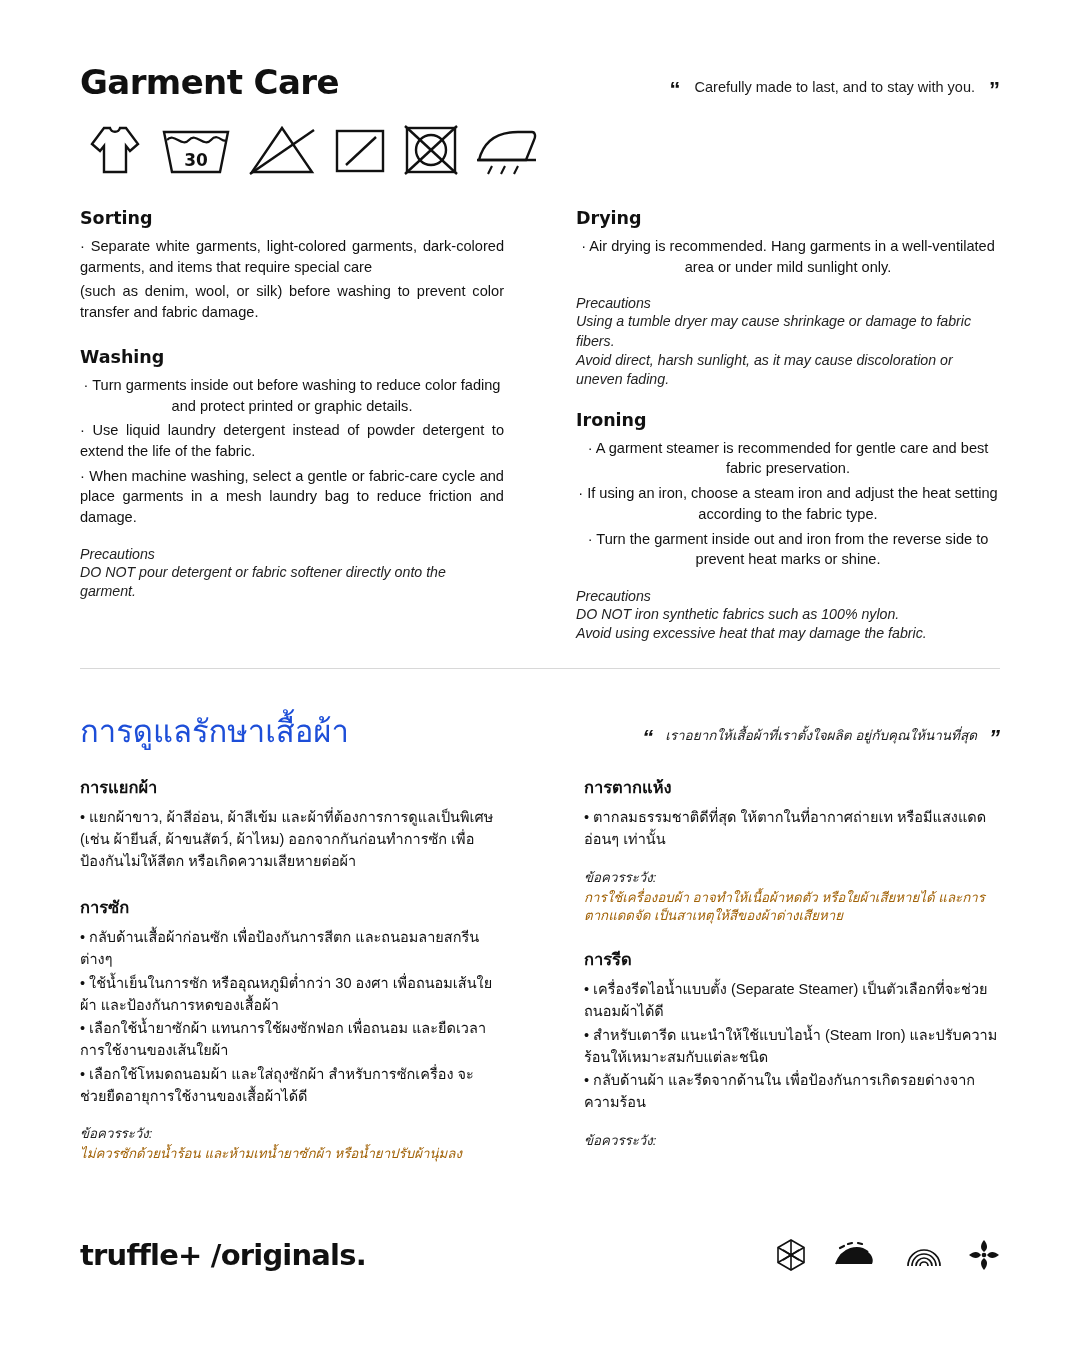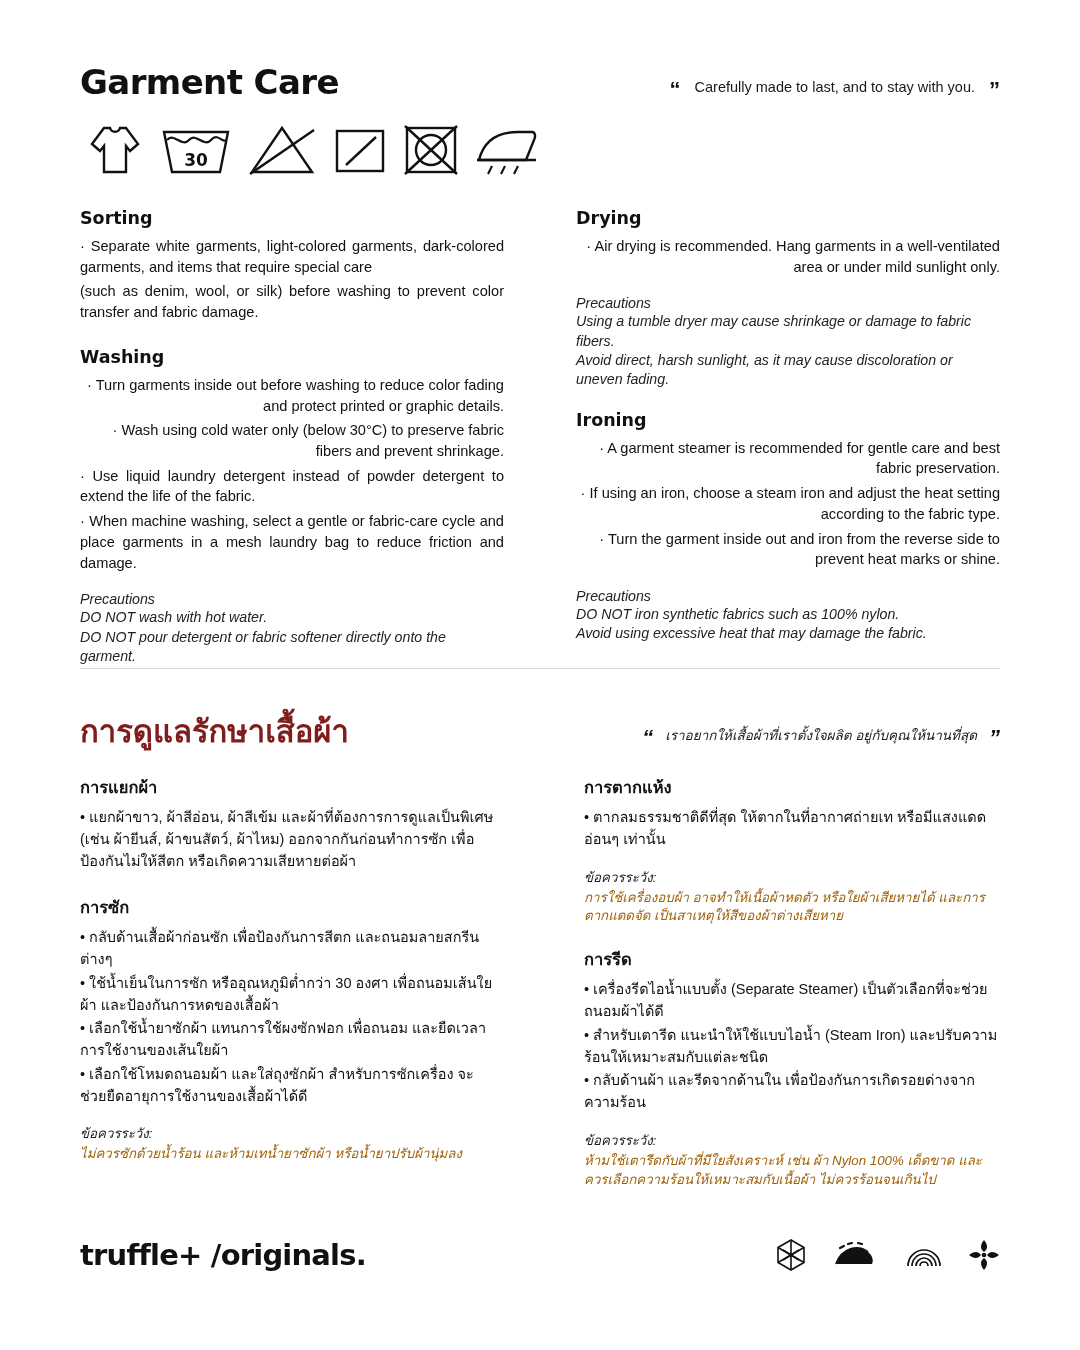--- a/index.html
+++ b/index.html
@@ -95,7 +95,7 @@
     color: #111;
     text-align: justify;
   }
-  p.body.nojust { text-align: right; }
+  p.body.nojust { text-align: center; }
   .gap { height: 20px; }
   .gap-sm { height: 14px; }
   .prec-label {

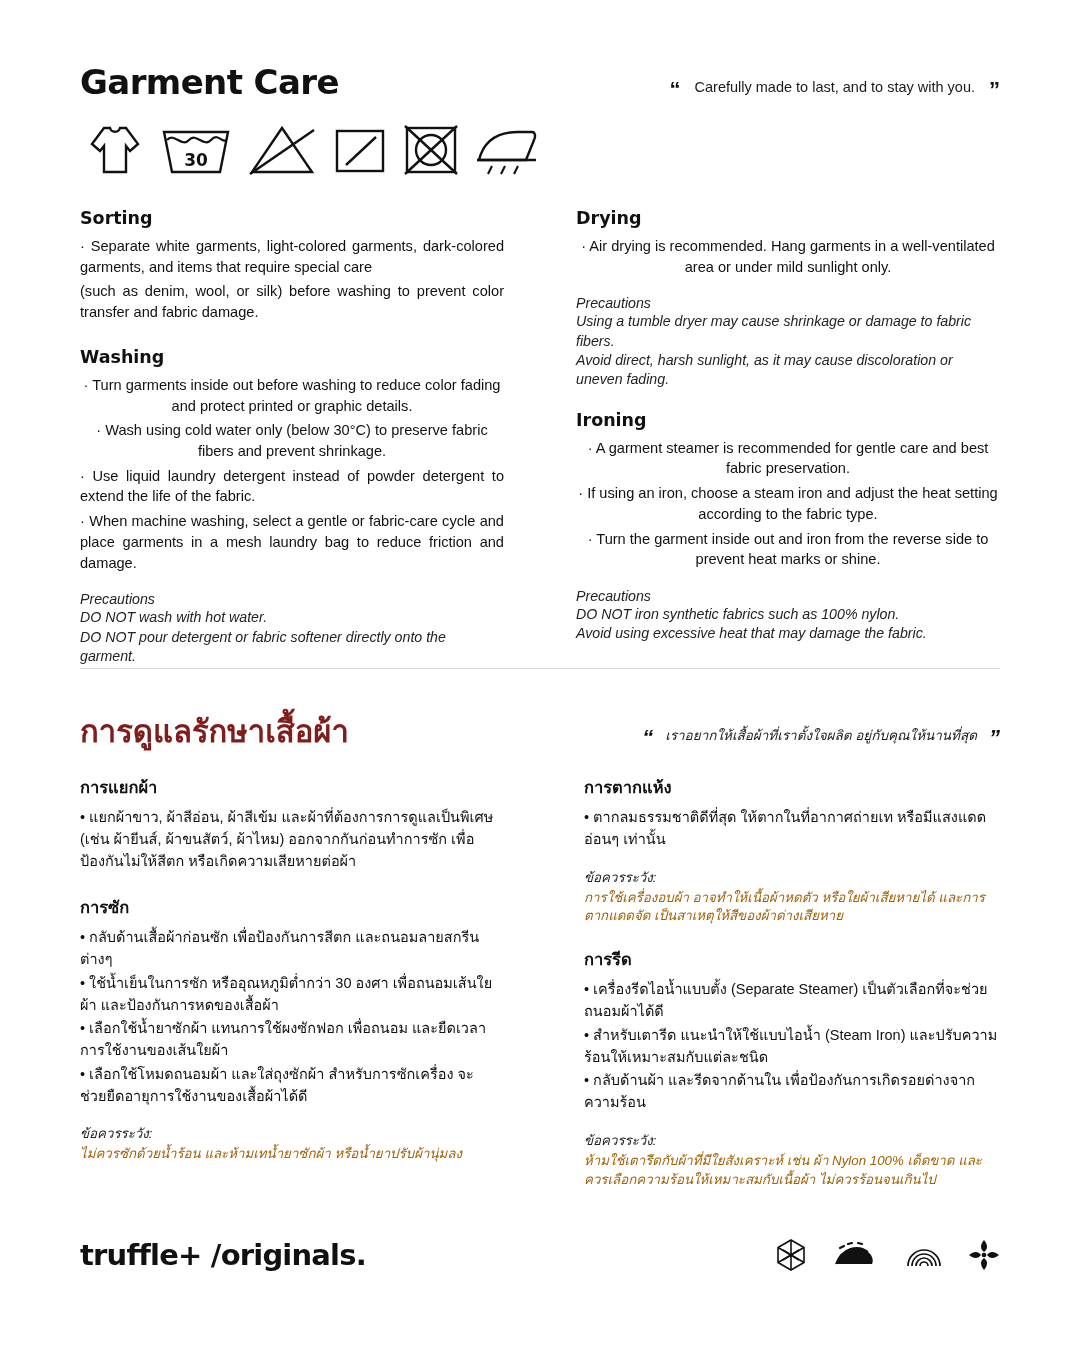--- a/index.html
+++ b/index.html
@@ -284,7 +284,6 @@
 
       <h2 class="sec">Washing</h2>
       <p class="body nojust">· Turn garments inside out before washing to reduce color fading and protect printed or graphic details.</p>
-      <p class="body nojust">· Wash using cold water only (below 30°C) to preserve fabric fibers and prevent shrinkage.</p>
       <p class="body">· Use liquid laundry detergent instead of powder detergent to extend the life of the fabric.</p>
       <p class="body">· When machine washing, select a gentle or fabric-care cycle and place garments in a mesh laundry bag to reduce friction and damage.</p>
 

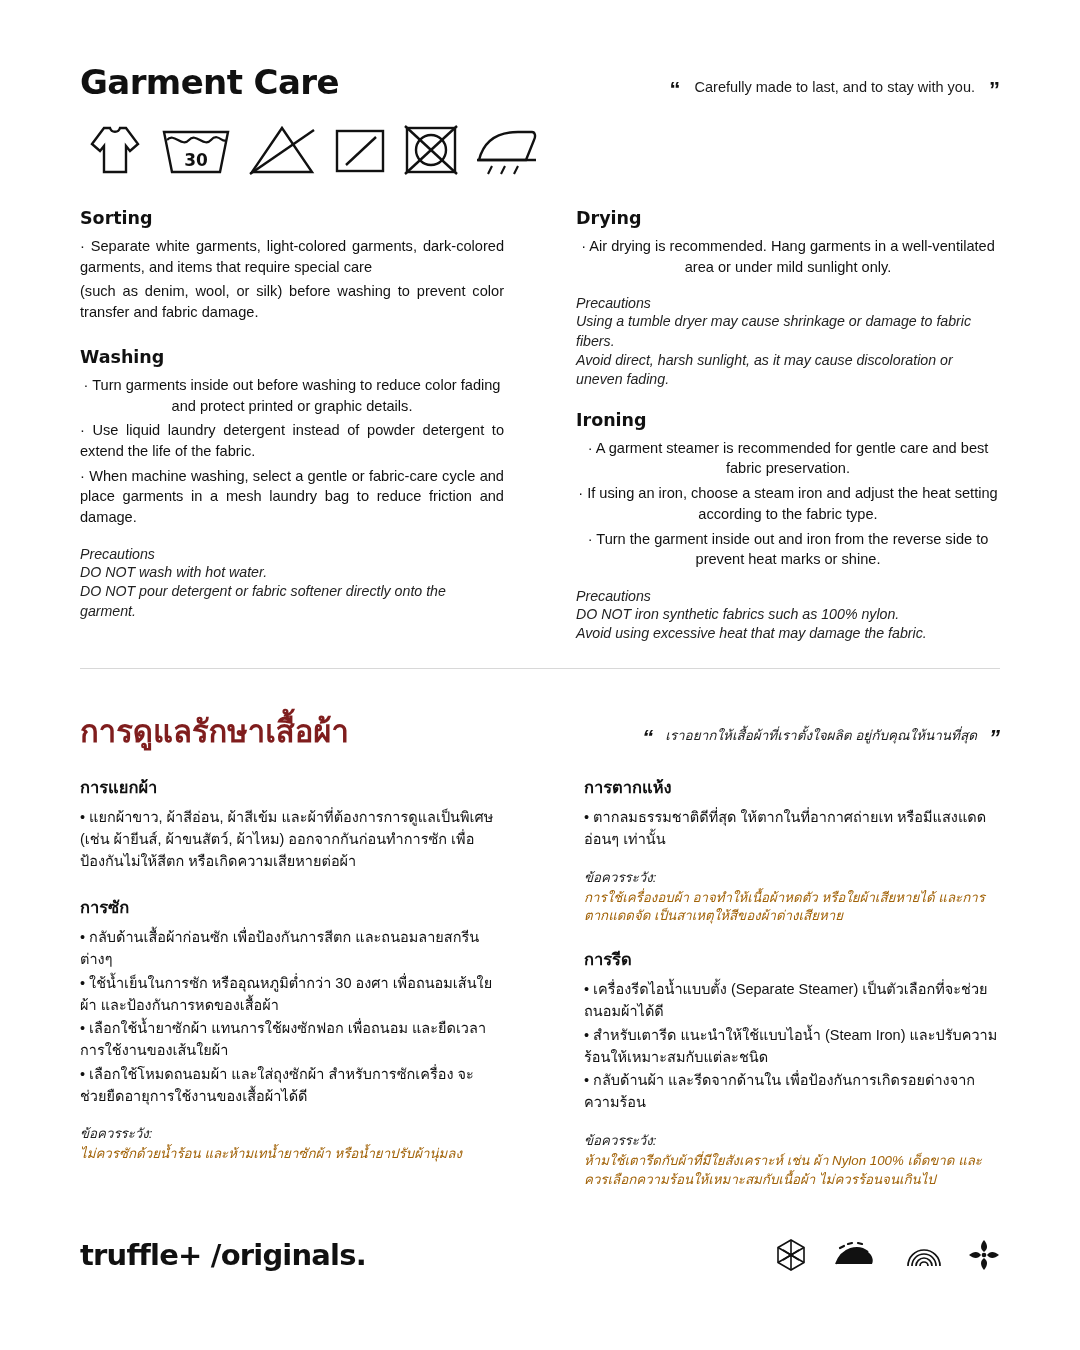--- a/index.html
+++ b/index.html
@@ -290,7 +290,6 @@
       <div class="gap-sm"></div>
 
       <p class="prec-label">Precautions</p>
-      <p class="prec">DO NOT wash with hot water.</p>
       <p class="prec">DO NOT pour detergent or fabric softener directly onto the garment.</p>
 
     </div>

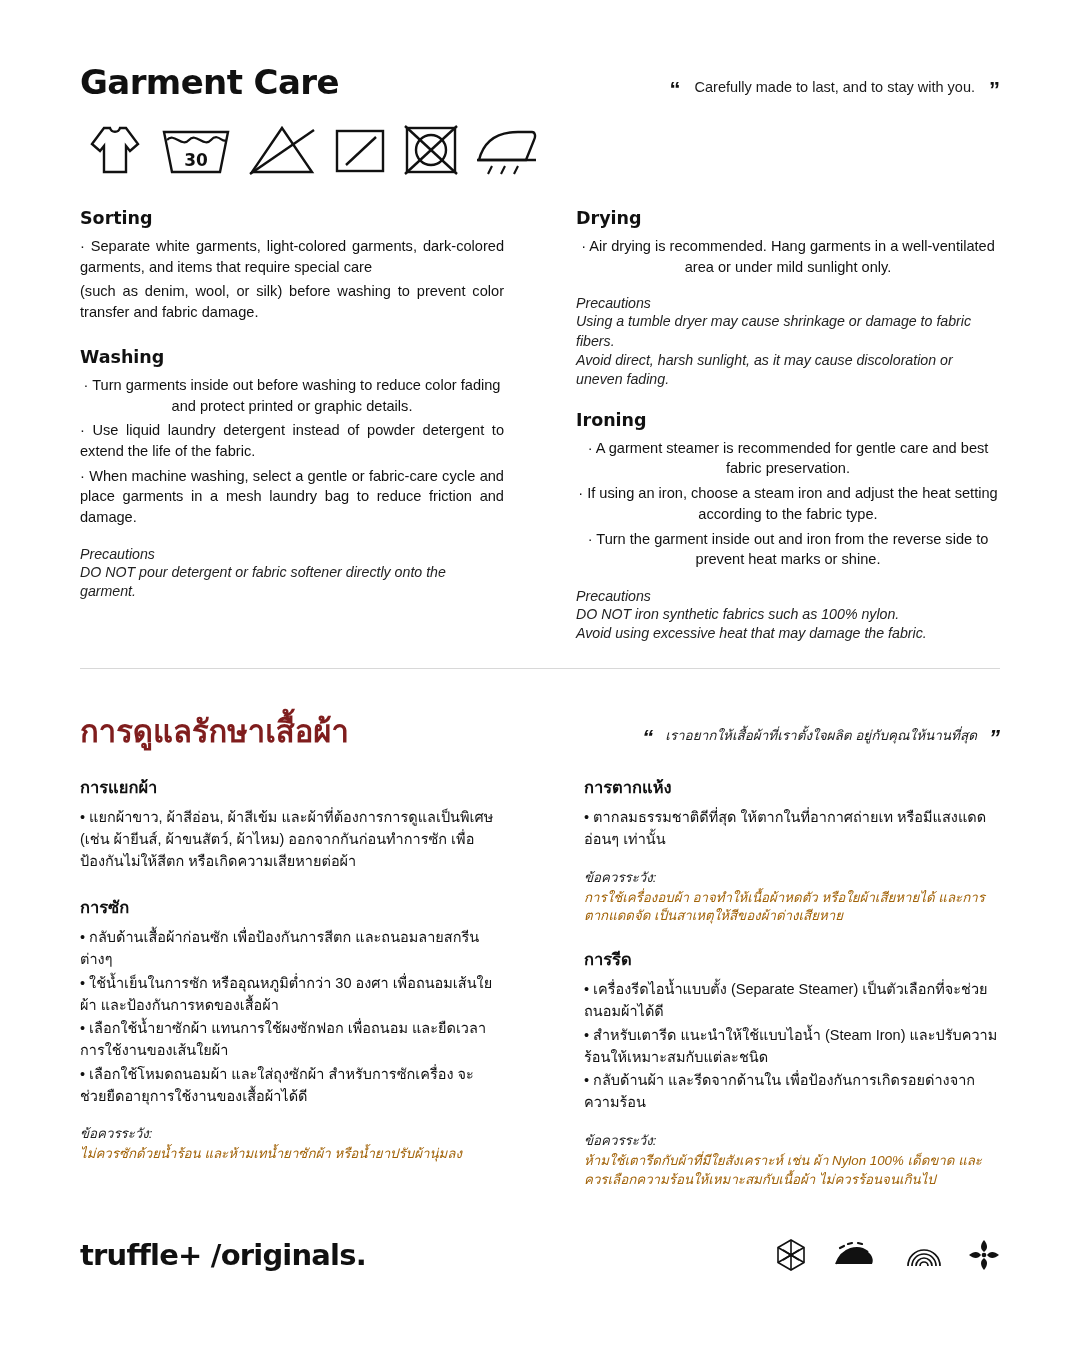--- a/index.html
+++ b/index.html
@@ -134,9 +134,9 @@
   }
   .title-th {
     font-size: 31px;
-    font-weight: bold;
+    font-weight: normal;
     margin: 0;
-    color: #7f1d1d;
+    color: #1d4ed8;
     font-family: "DejaVu Sans", sans-serif;
   }
   .tagline-th {

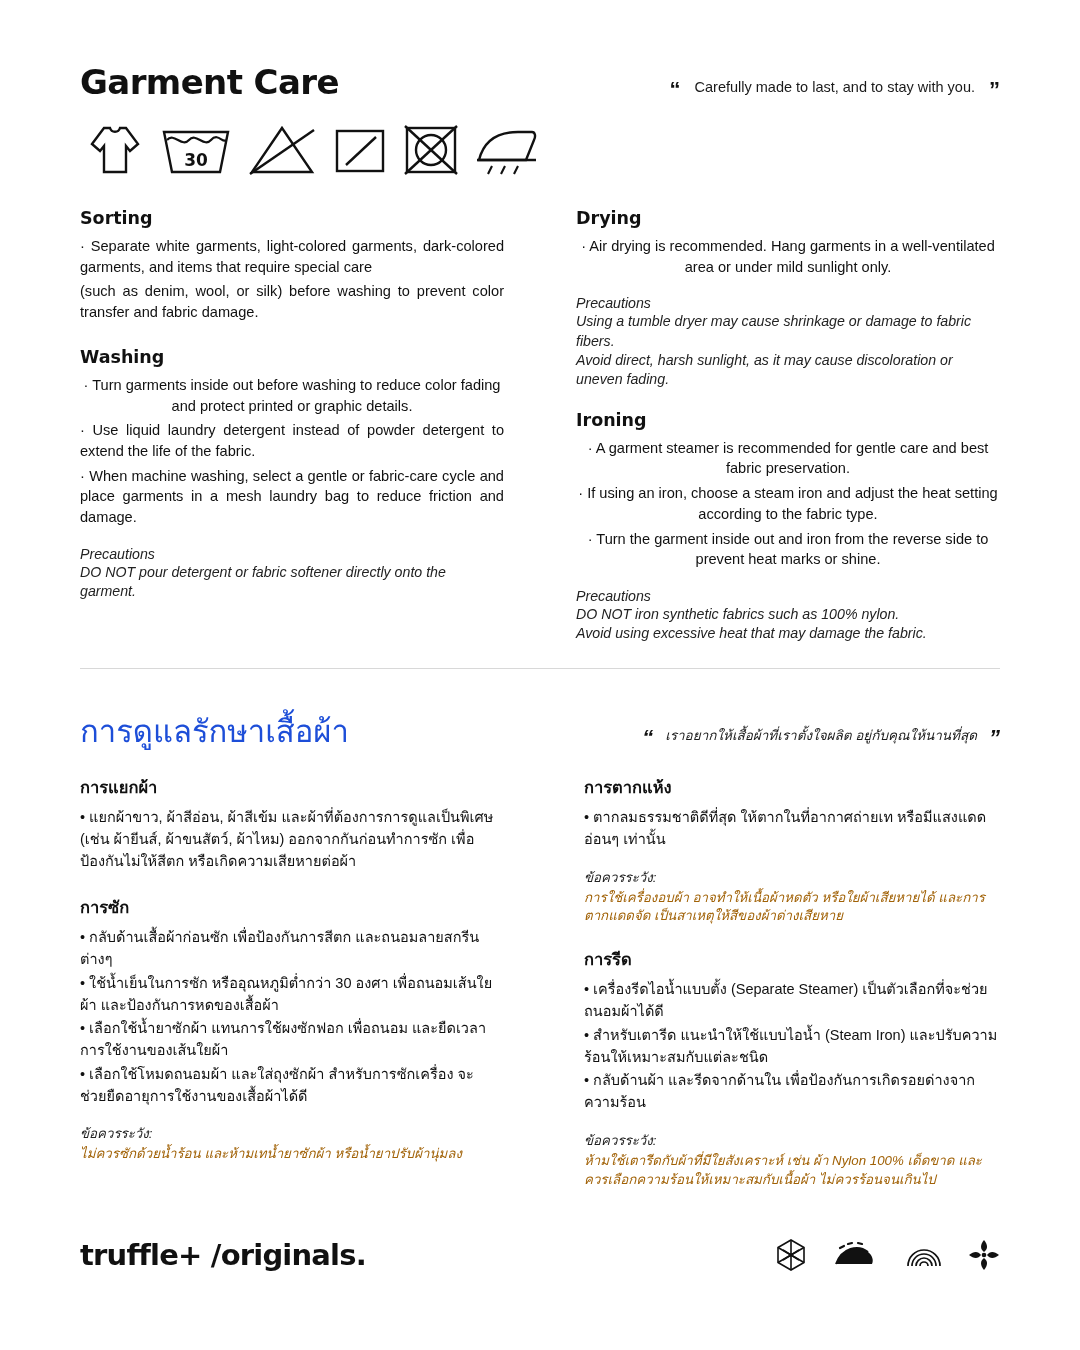--- a/index.html
+++ b/index.html
@@ -375,7 +375,6 @@
       <div class="gap-sm"></div>
 
       <p class="prec-label-th">ข้อควรระวัง:</p>
-      <p class="prec-th">ห้ามใช้เตารีดกับผ้าที่มีใยสังเคราะห์ เช่น ผ้า Nylon 100% เด็ดขาด และควรเลือกความร้อนให้เหมาะสมกับเนื้อผ้า ไม่ควรร้อนจนเกินไป</p>
 
     </div>
 

